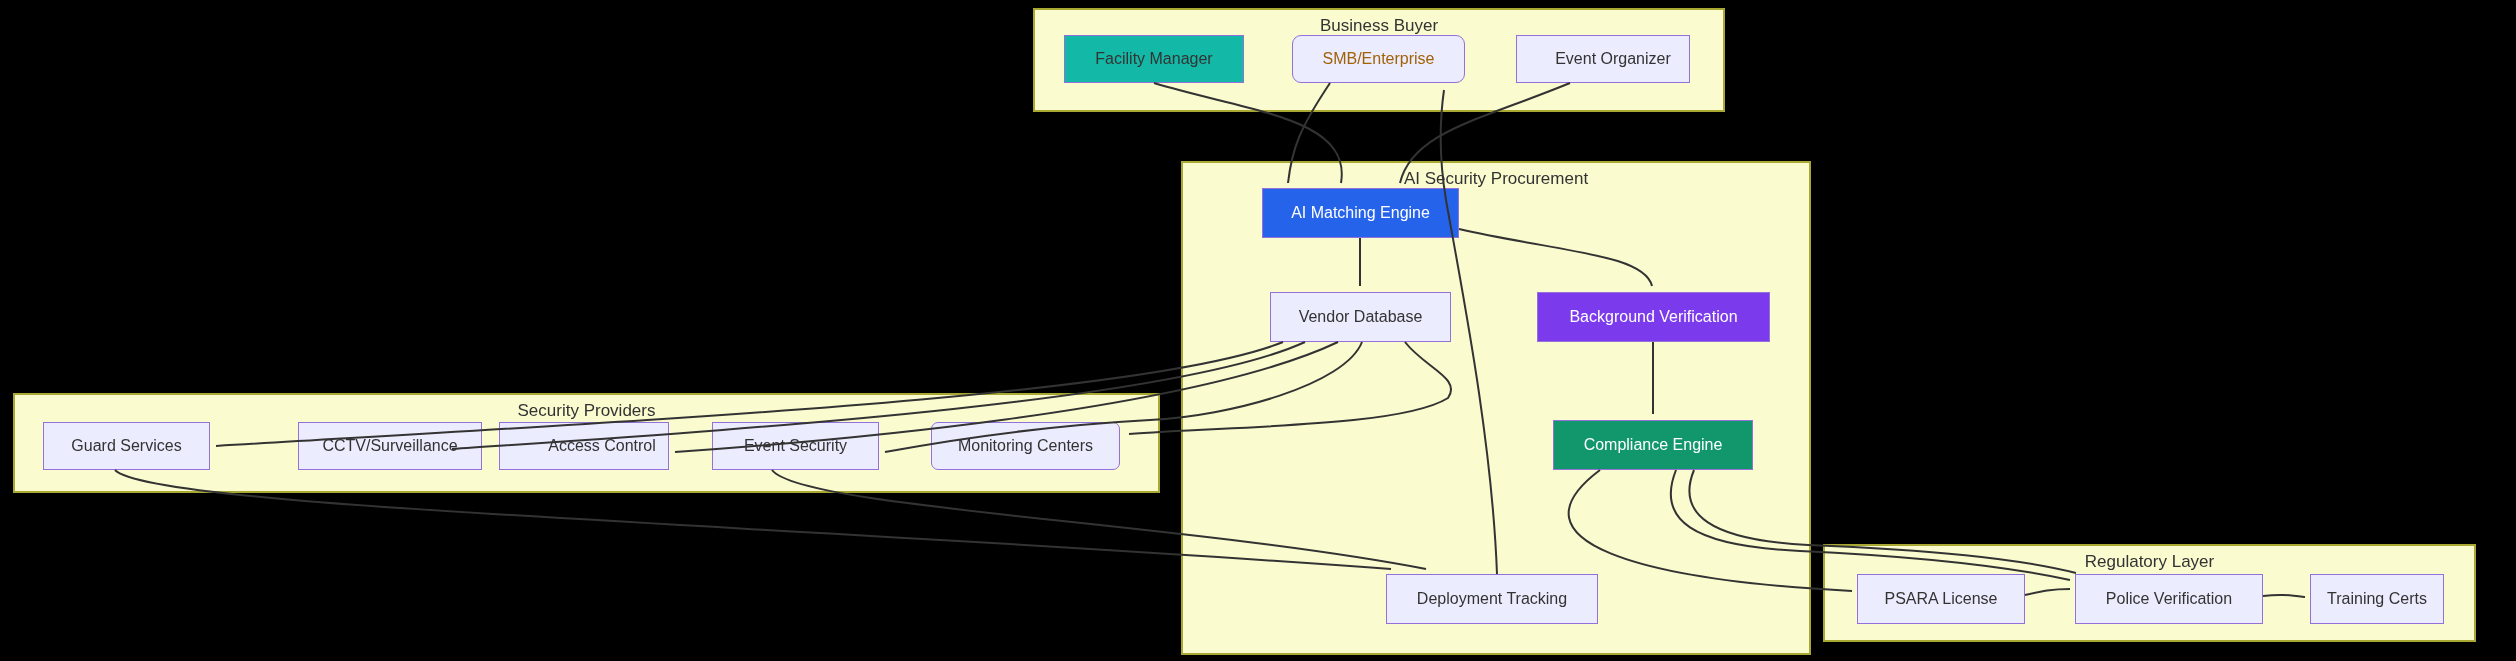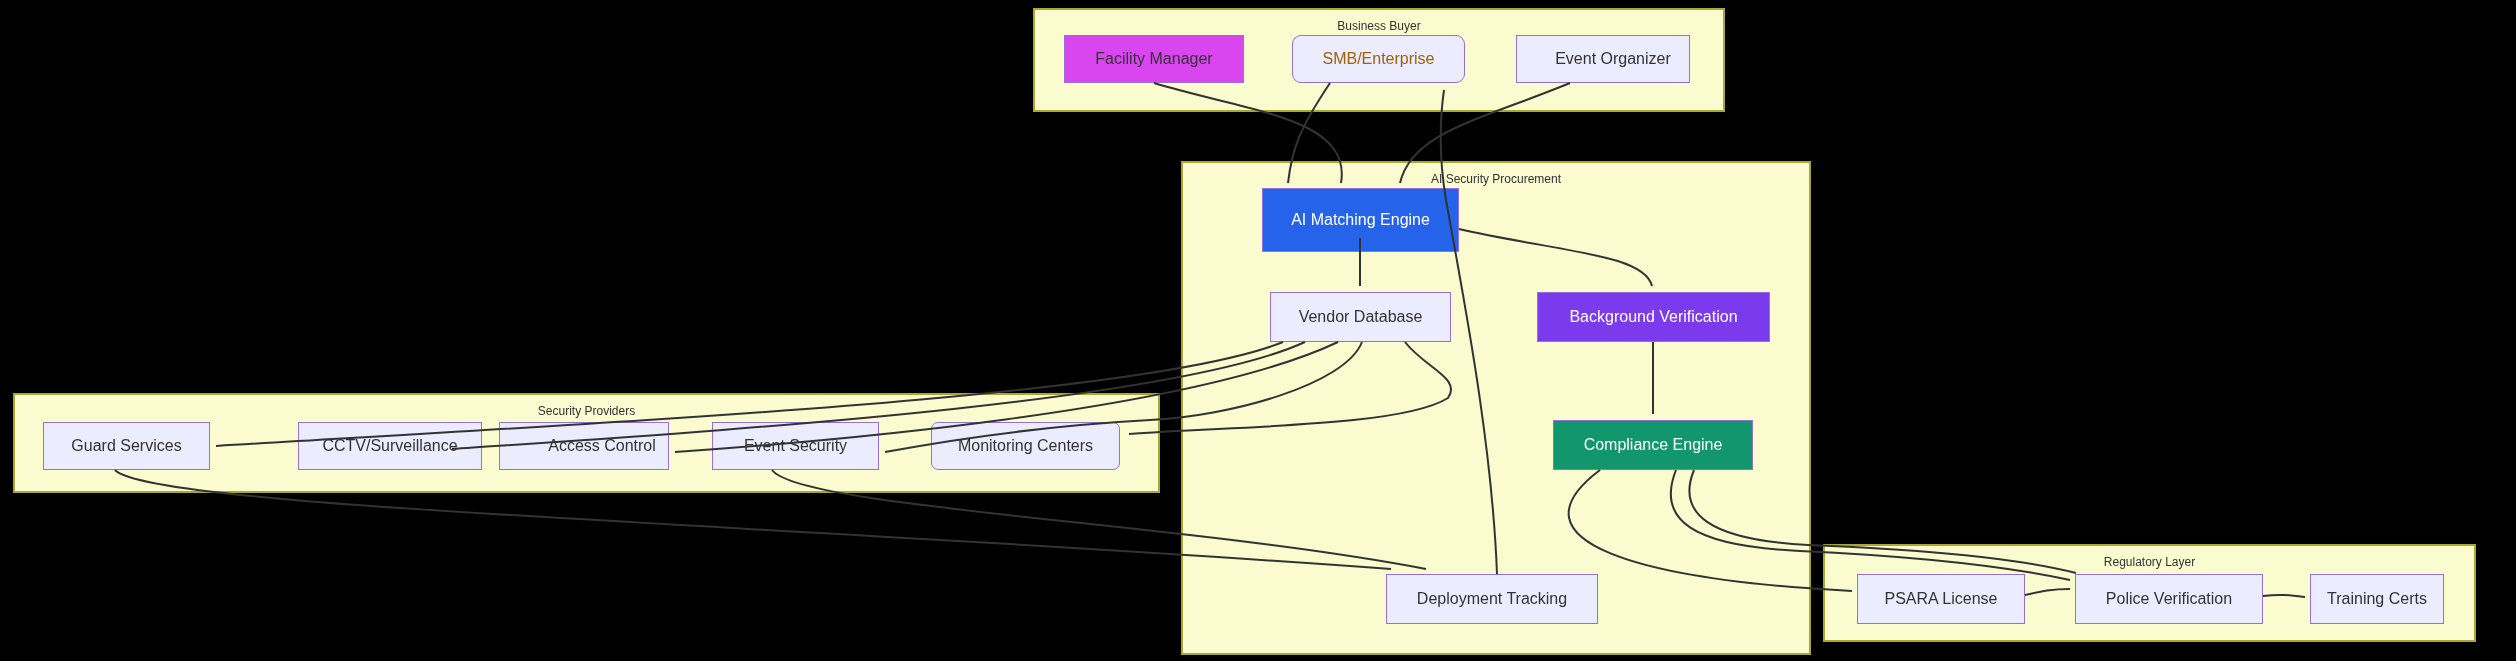--- a/index.html
+++ b/index.html
@@ -14,7 +14,7 @@
   }
   .group-label {
     position: absolute; top: 4px; left: 0; width: 100%;
-    text-align: center; color: #333333; font-size: 12px; line-height: 24px;
+    text-align: center; color: #333333; font-size: 17px; line-height: 24px;
   }
   .group-label span { display: block; }
   .node {

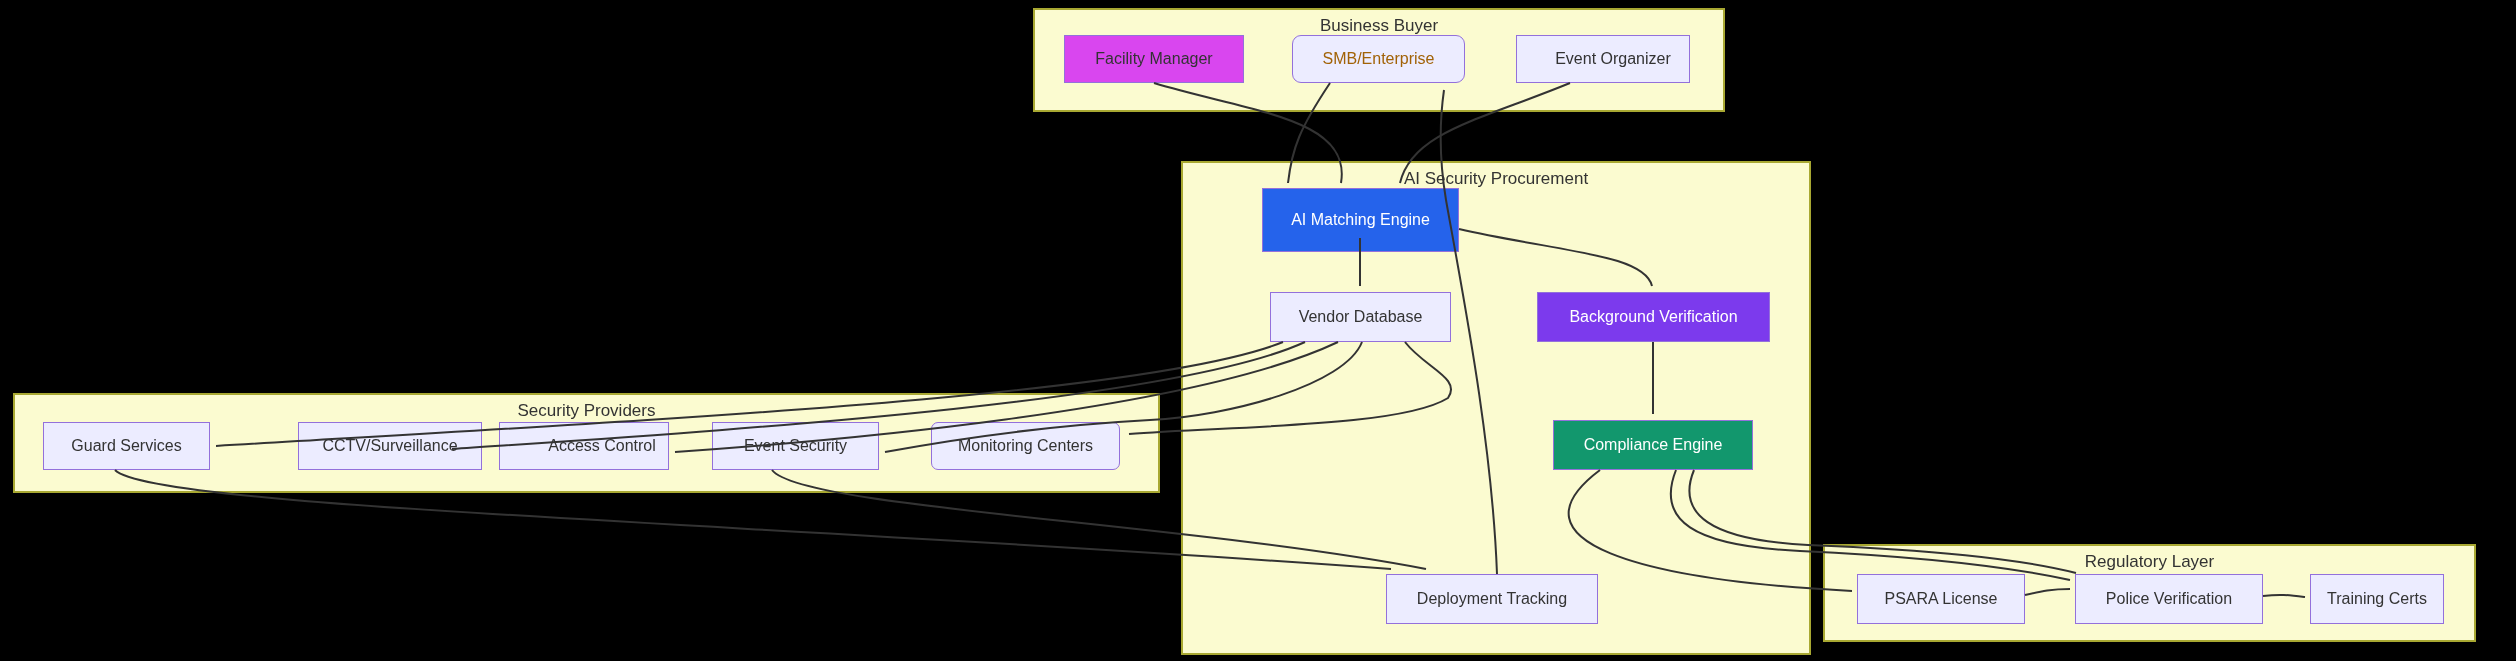--- a/index.html
+++ b/index.html
@@ -79,7 +79,7 @@
         <span>Regulatory Layer</span>
       </div>
     </div>
-    <div class="node" style="left: 1064px; top: 35px; width: 180px; height: 48px; background: #d946ef; color: rgb(51, 51, 51); border-color: rgb(147, 112, 219);">Facility Manager</div>
+    <div class="node" style="left: 1064px; top: 35px; width: 180px; height: 48px; background: #14b8a6; color: rgb(51, 51, 51); border-color: rgb(147, 112, 219);">Facility Manager</div>
     <div class="node" style="left: 1292px; top: 35px; width: 173px; height: 48px; background: rgb(236, 236, 255); color: #a16207; border-color: rgb(147, 112, 219); border-radius: 9px;">SMB/Enterprise</div>
     <div class="node" style="left: 1516px; top: 35px; width: 174px; height: 48px; background: rgb(236, 236, 255); color: rgb(51, 51, 51); border-color: rgb(147, 112, 219); padding-left: 20px;">Event Organizer</div>
     <div class="node" style="left: 1262px; top: 188px; width: 197px; height: 64px; background: rgb(37, 99, 235); color: rgb(255, 255, 255); border-color: rgb(147, 112, 219);">AI Matching Engine</div>

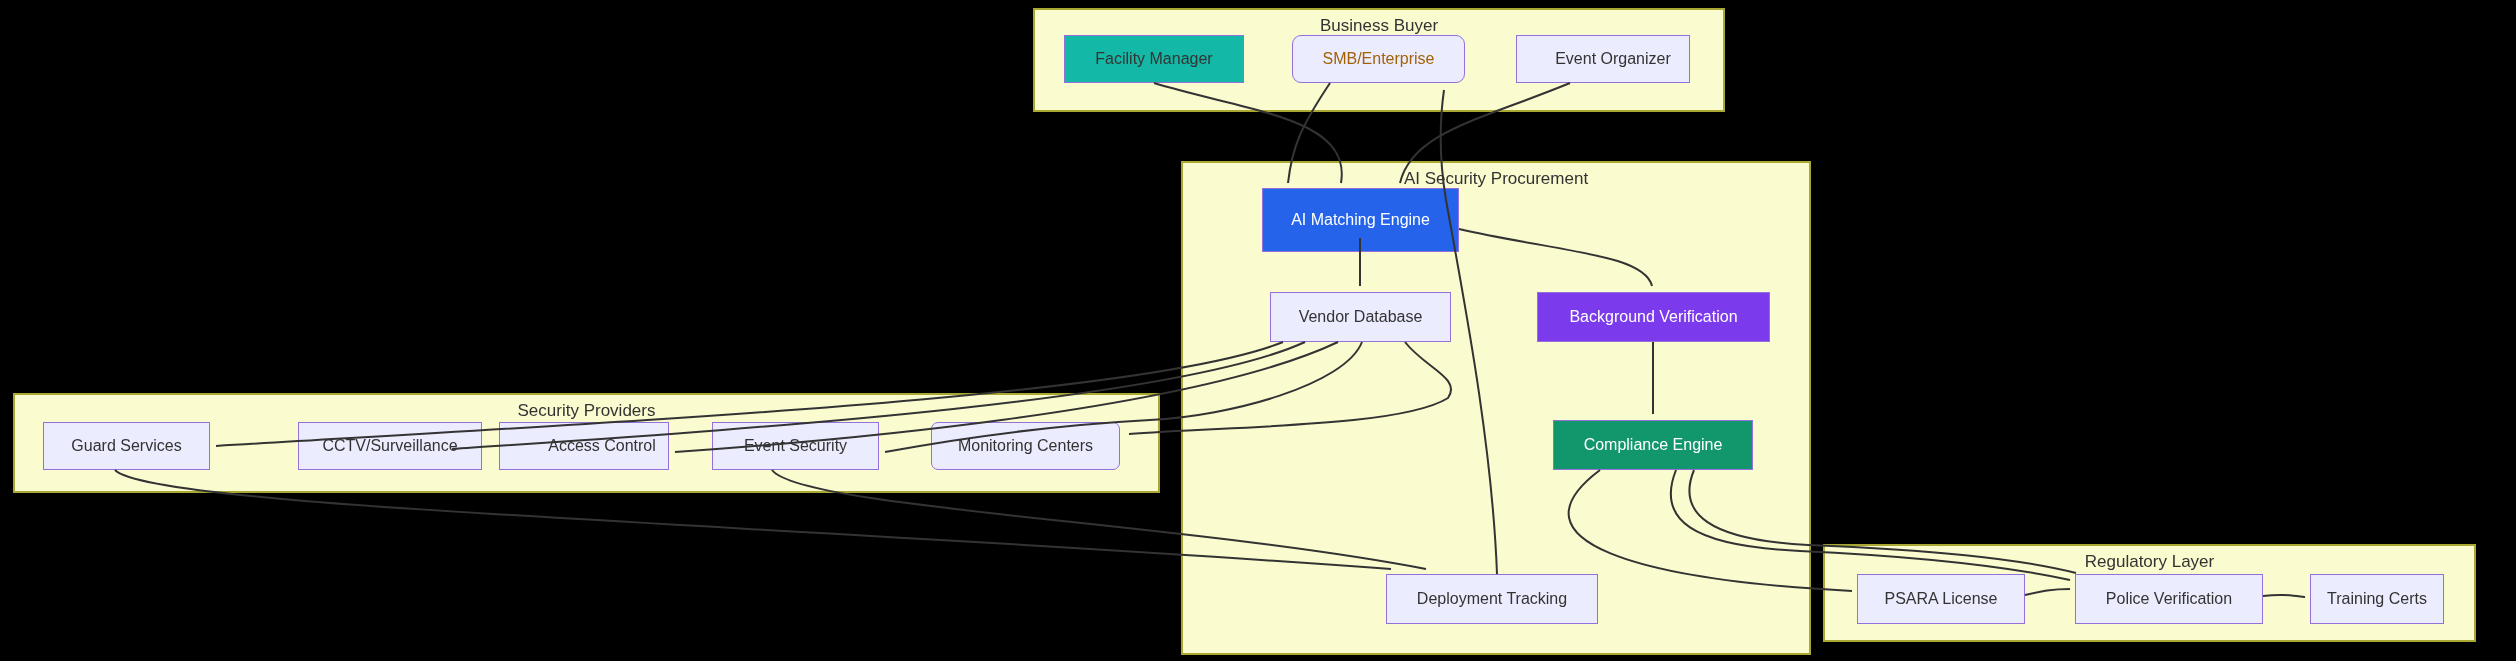--- a/index.html
+++ b/index.html
@@ -82,7 +82,7 @@
     <div class="node" style="left: 1064px; top: 35px; width: 180px; height: 48px; background: #14b8a6; color: rgb(51, 51, 51); border-color: rgb(147, 112, 219);">Facility Manager</div>
     <div class="node" style="left: 1292px; top: 35px; width: 173px; height: 48px; background: rgb(236, 236, 255); color: #a16207; border-color: rgb(147, 112, 219); border-radius: 9px;">SMB/Enterprise</div>
     <div class="node" style="left: 1516px; top: 35px; width: 174px; height: 48px; background: rgb(236, 236, 255); color: rgb(51, 51, 51); border-color: rgb(147, 112, 219); padding-left: 20px;">Event Organizer</div>
-    <div class="node" style="left: 1262px; top: 188px; width: 197px; height: 64px; background: rgb(37, 99, 235); color: rgb(255, 255, 255); border-color: rgb(147, 112, 219);">AI Matching Engine</div>
+    <div class="node" style="left: 1262px; top: 188px; width: 197px; height: 50px; background: rgb(37, 99, 235); color: rgb(255, 255, 255); border-color: rgb(147, 112, 219);">AI Matching Engine</div>
     <div class="node" style="left: 1270px; top: 292px; width: 181px; height: 50px; background: rgb(236, 236, 255); color: rgb(51, 51, 51); border-color: rgb(147, 112, 219);">Vendor Database</div>
     <div class="node" style="left: 1537px; top: 292px; width: 233px; height: 50px; background: rgb(124, 58, 237); color: rgb(255, 255, 255); border-color: rgb(147, 112, 219);">Background Verification</div>
     <div class="node" style="left: 1553px; top: 420px; width: 200px; height: 50px; background: rgb(18, 151, 109); color: rgb(255, 255, 255); border-color: rgb(147, 112, 219);">Compliance Engine</div>

